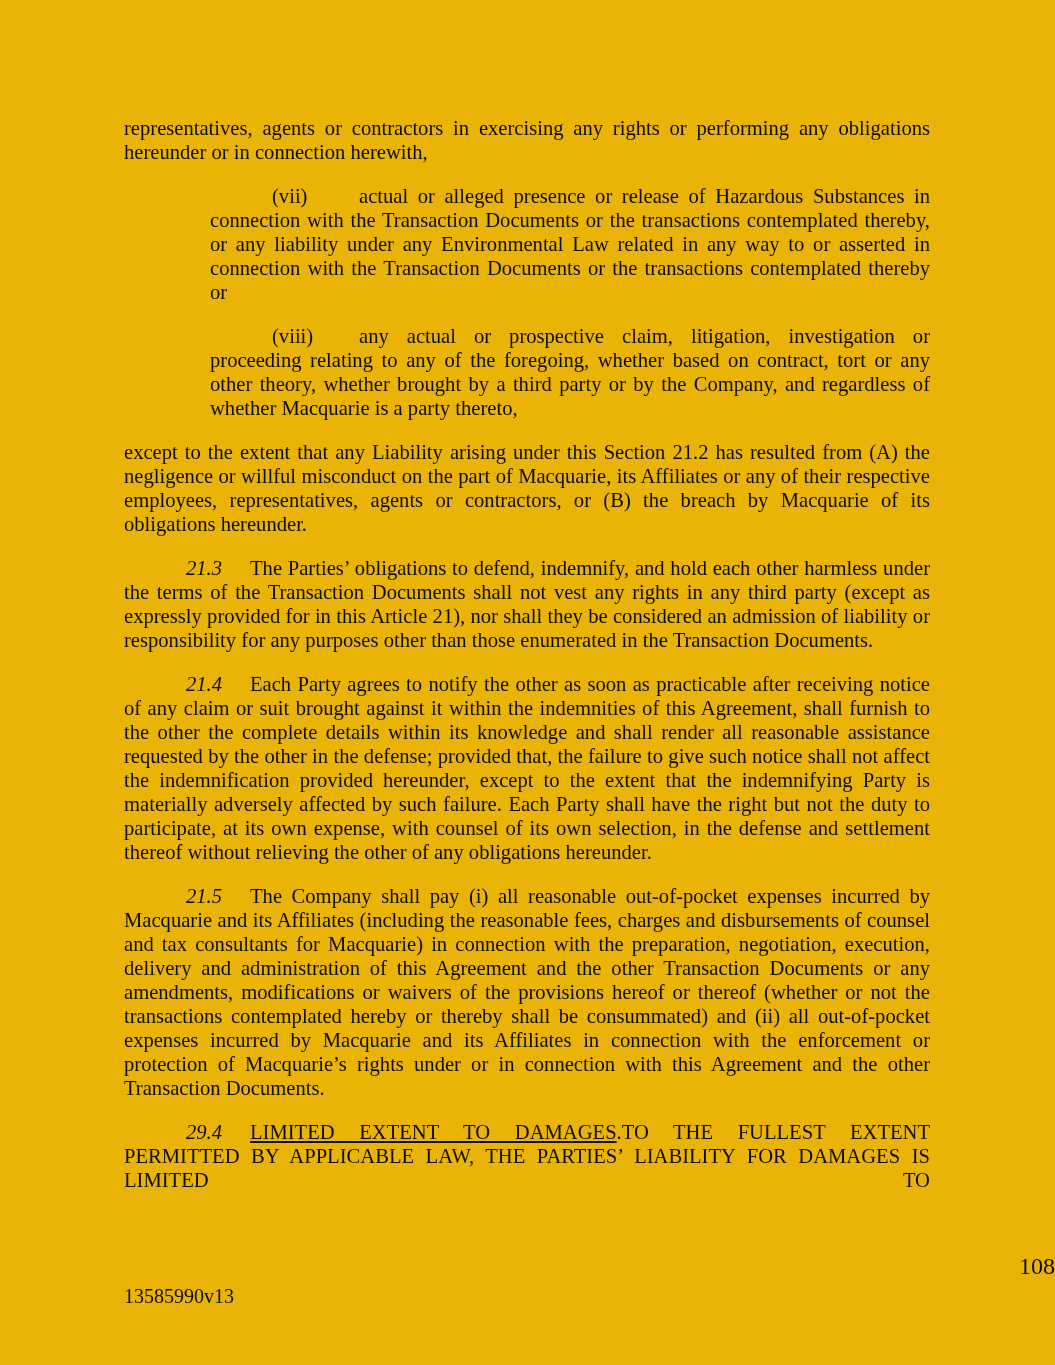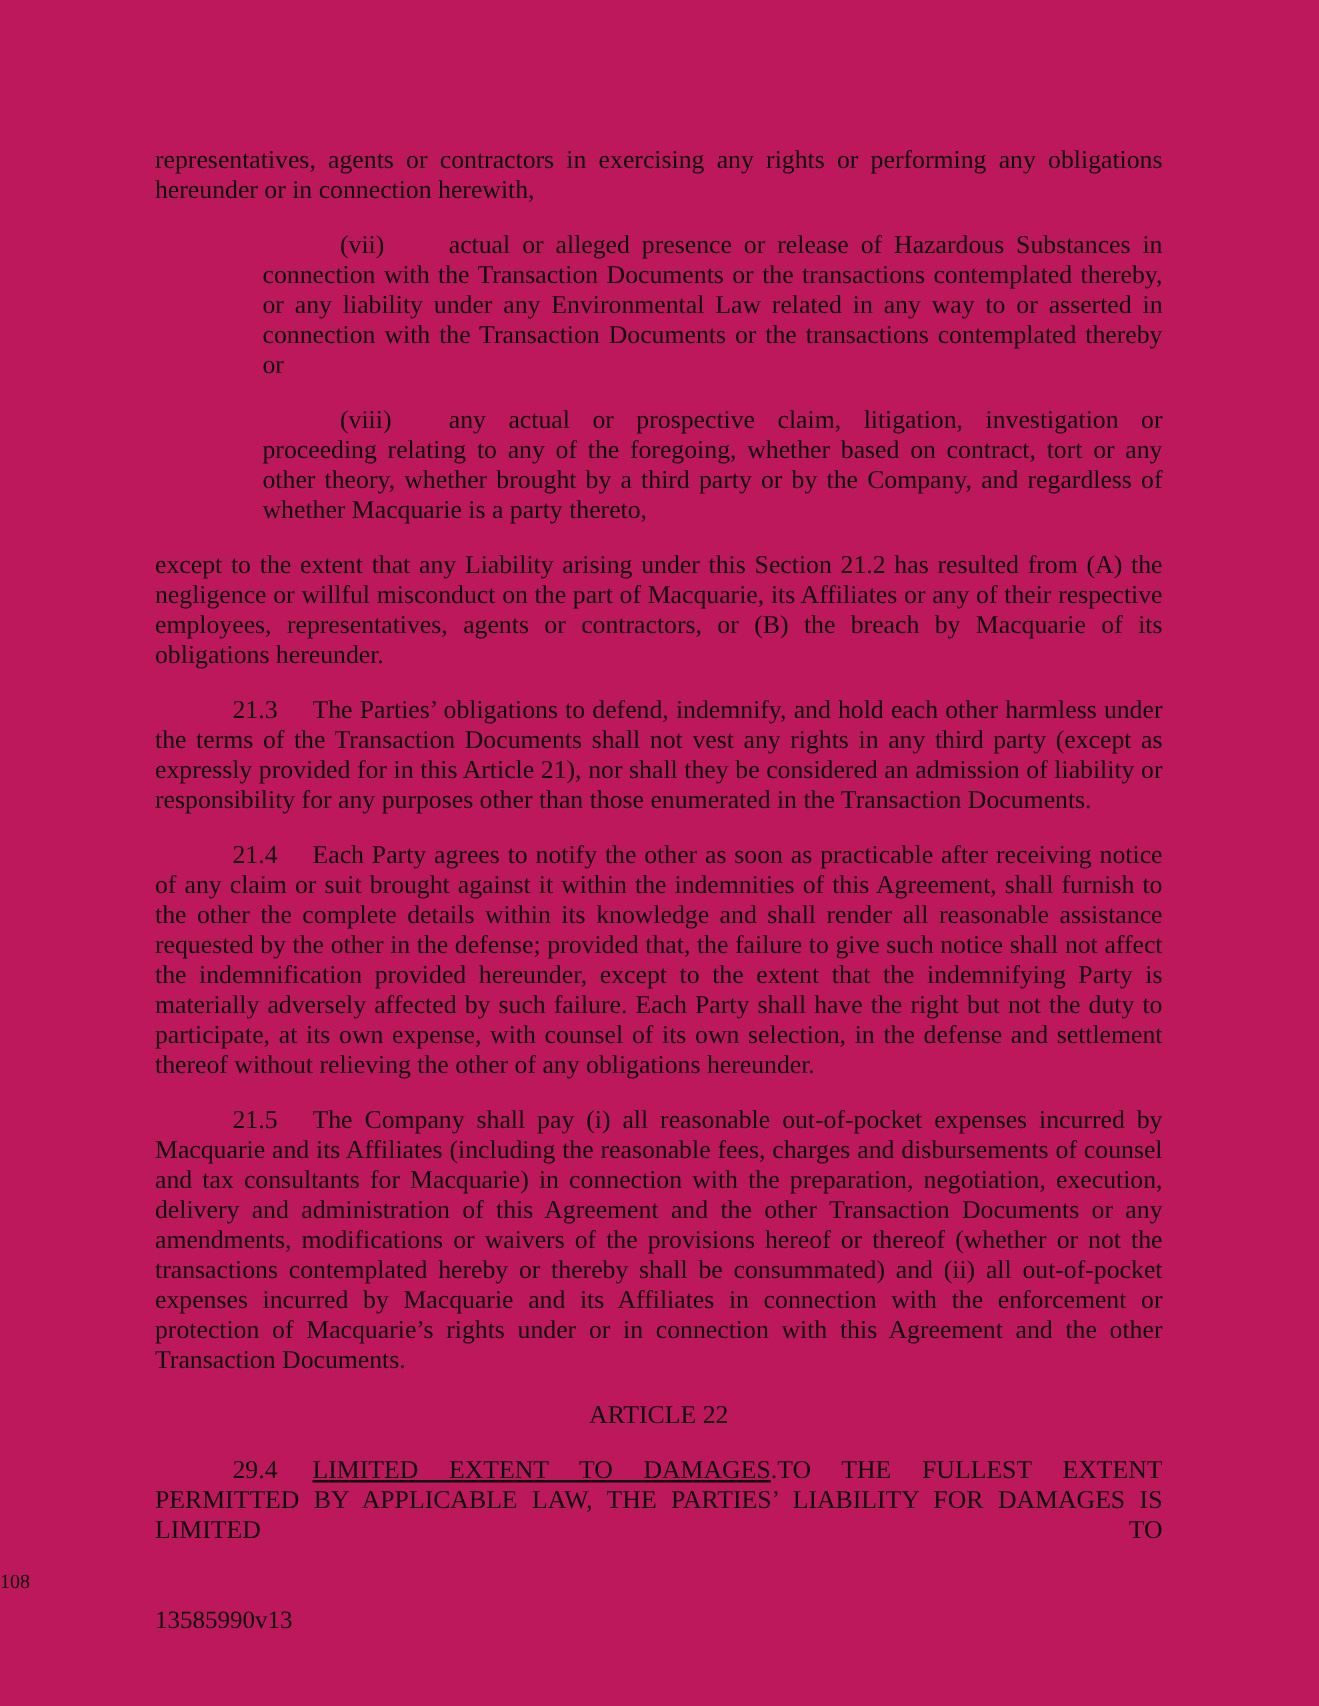--- a/index.html
+++ b/index.html
@@ -11,7 +11,7 @@
     position: relative;
     width: 1055px;
     height: 1365px;
-    background: #be185d;
+    background: #eab308;
     font-family: "Liberation Serif", "DejaVu Serif", serif;
     font-size: 20.6px;
     line-height: 24px;

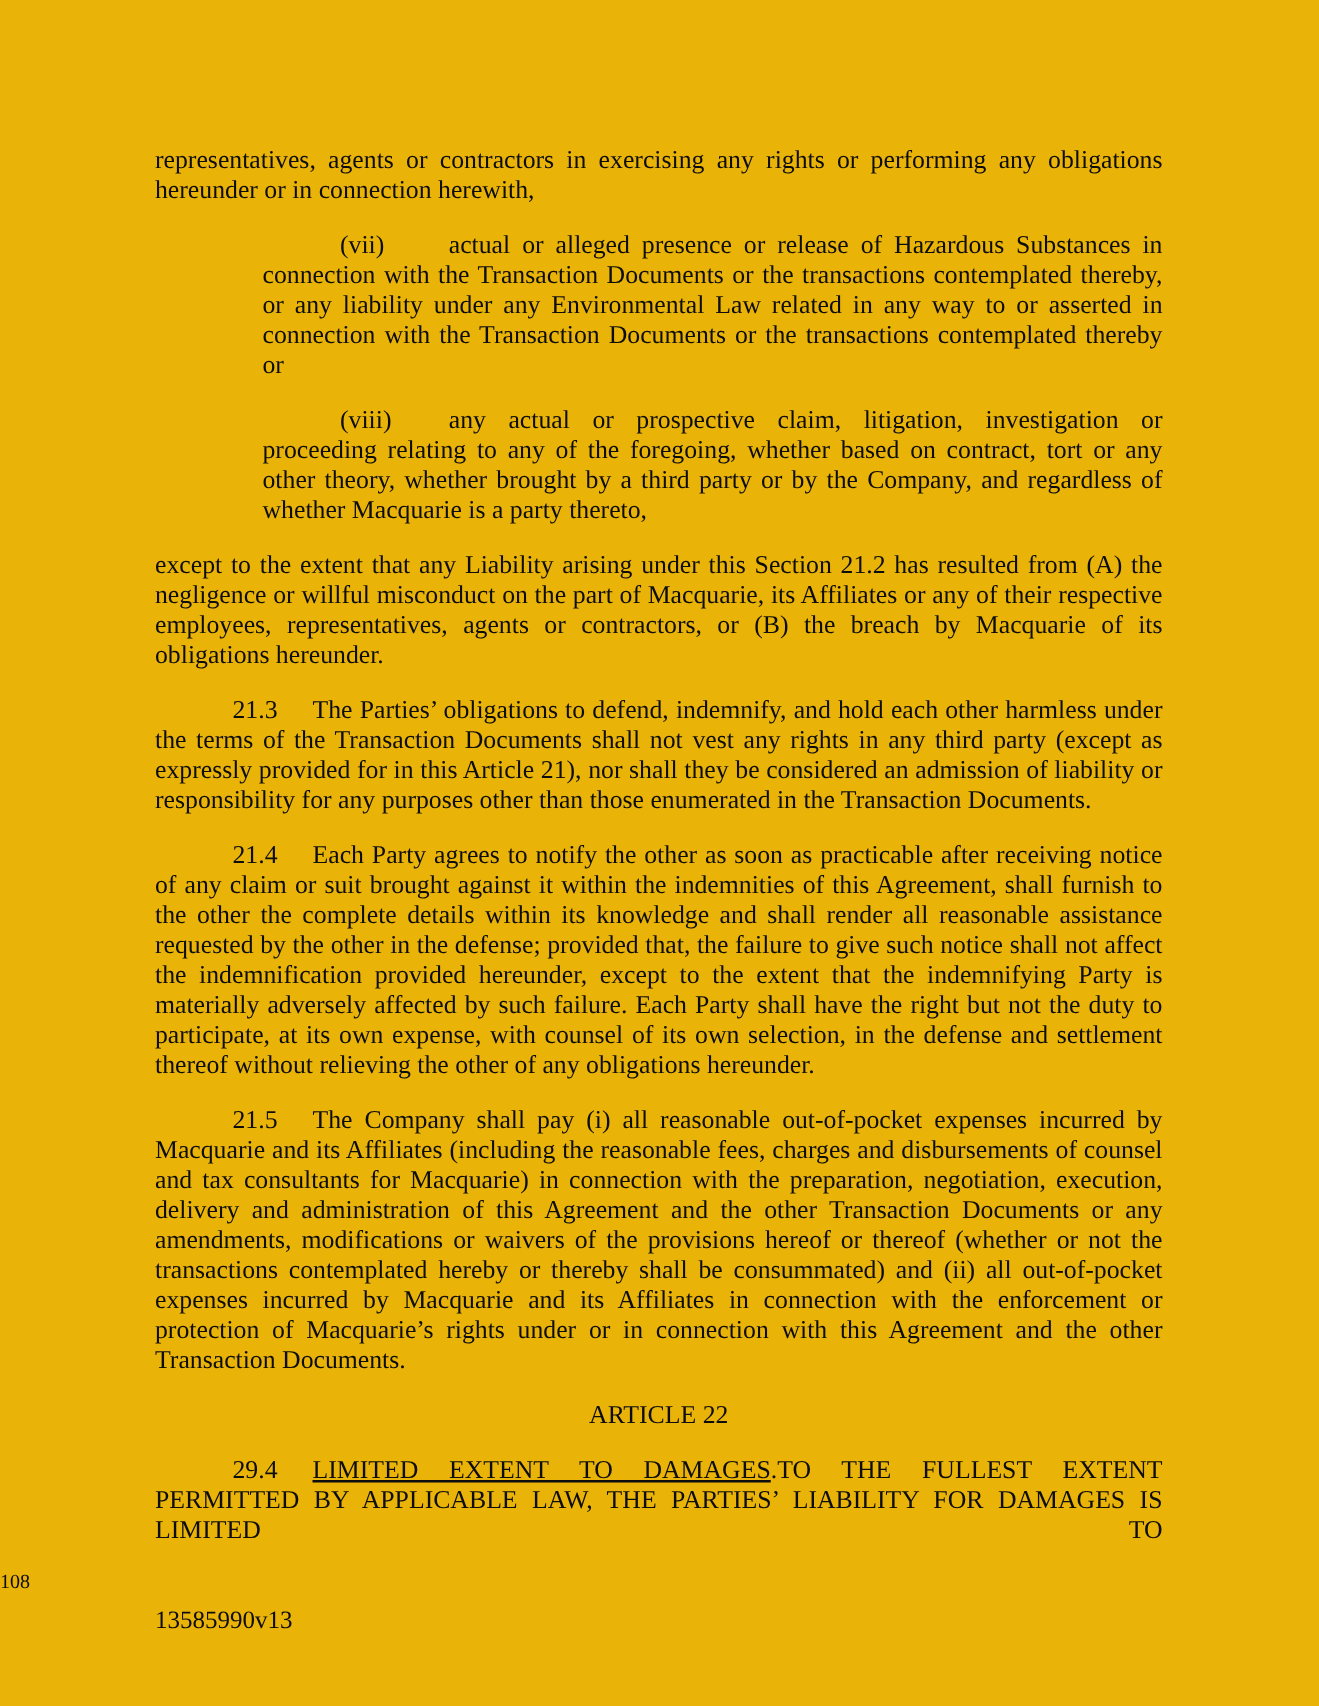--- a/index.html
+++ b/index.html
@@ -34,6 +34,7 @@
     display: inline-block;
     width: 64px;
     text-indent: 0;
+    font-style: italic;
   }
   .clause-label {
     display: inline-block;

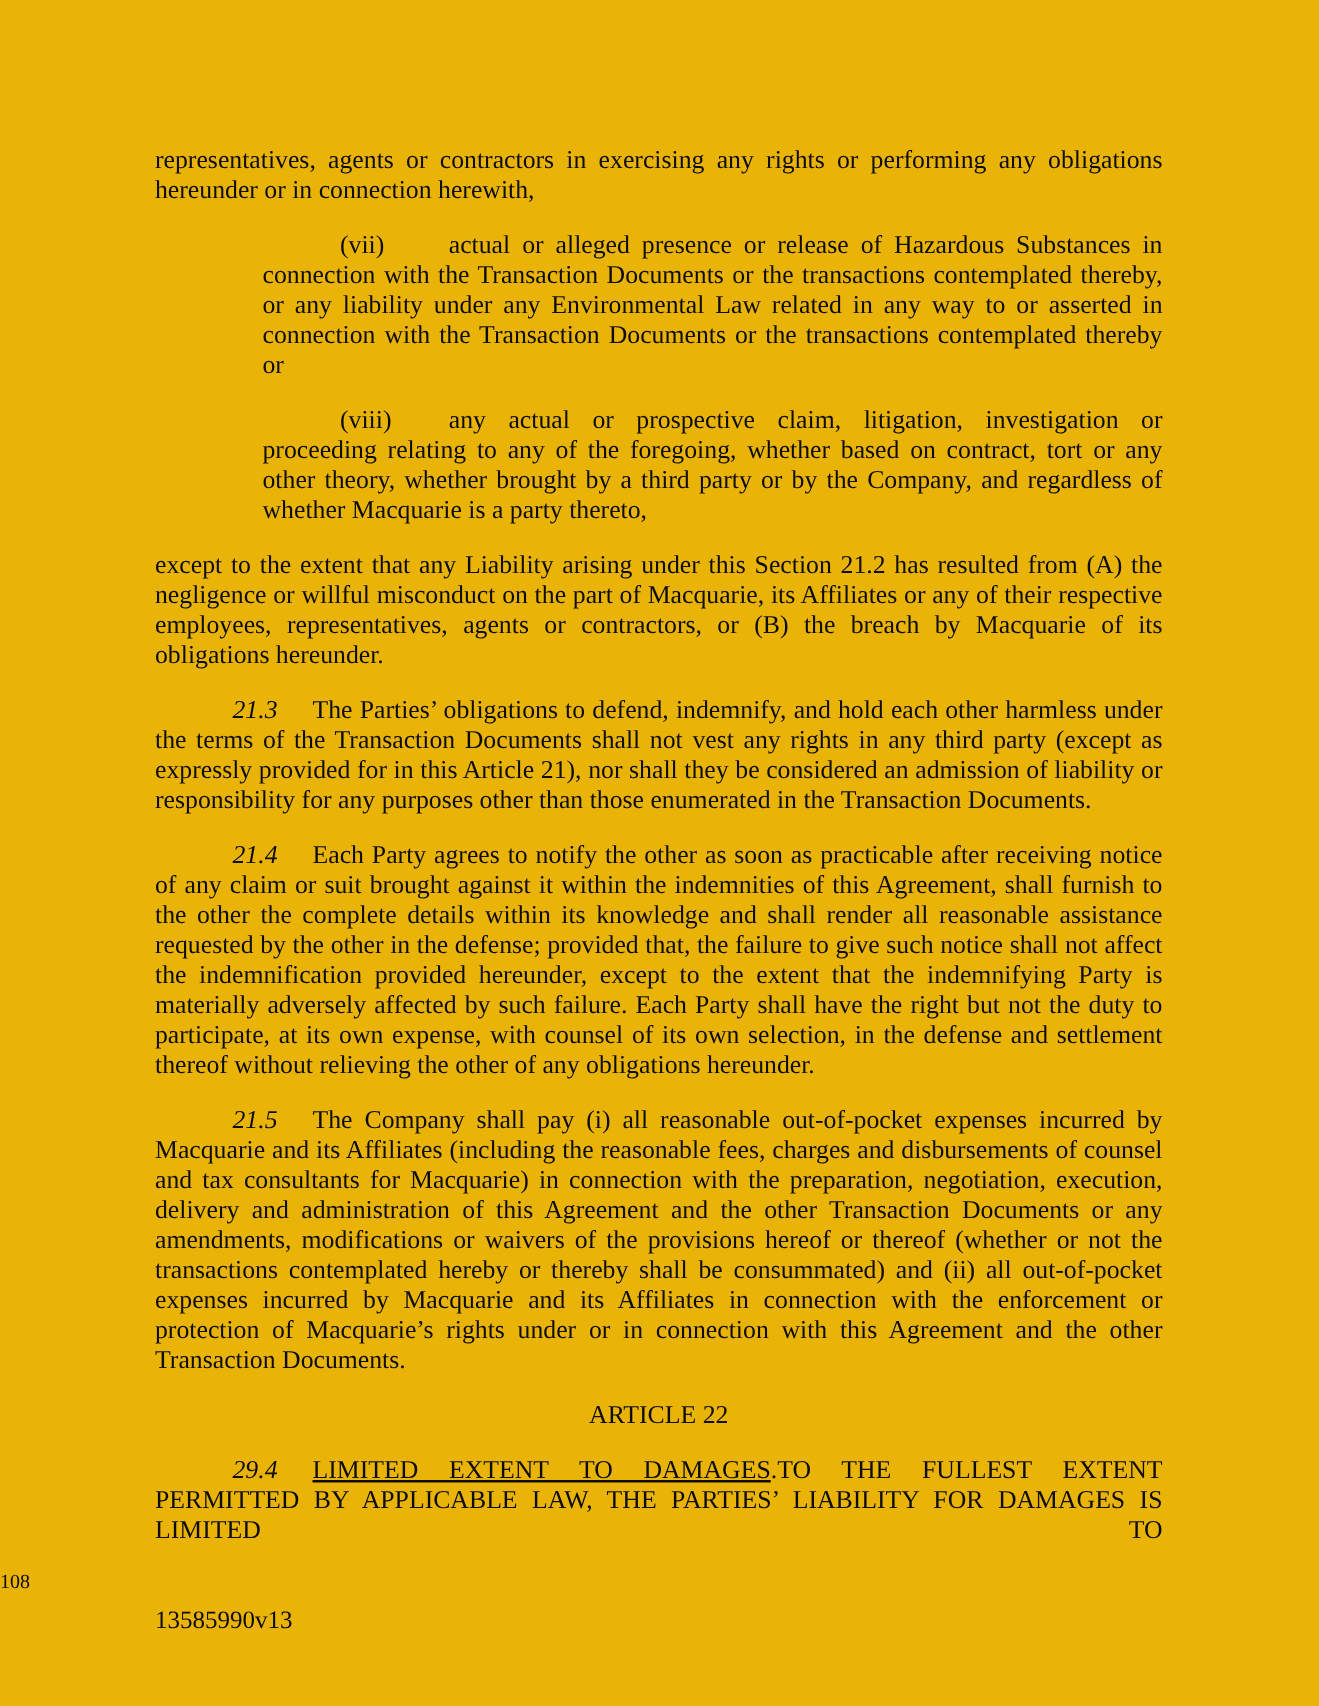--- a/index.html
+++ b/index.html
@@ -91,7 +91,6 @@
   <p class="para first-indent"><span class="sec-num">21.5</span><span>The Company shall pay (i) all reasonable out-of-pocket expenses incurred by Macquarie and its Affiliates (including the reasonable fees, charges and disbursements of counsel and tax consultants for Macquarie) in connection with the preparation, negotiation, execution, delivery and administration of this Agreement and the other Transaction Documents or any amendments, modifications or waivers of the provisions hereof or thereof (whether or not the transactions contemplated hereby or thereby shall be consummated) and (ii) all out-of-pocket expenses incurred by Macquarie and its Affiliates in connection with the enforcement or protection of Macquarie’s rights under or in connection with this Agreement and the other Transaction Documents.</span></p>
 
   <p class="heading">
-      <span class="hline">ARTICLE 22</span>
     </p>
 
   <p class="para first-indent caps-para" style="margin-top:20px"><span class="sec-num">29.4</span><span class="underlined">LIMITED EXTENT TO DAMAGES</span><span>.TO THE FULLEST EXTENT PERMITTED BY APPLICABLE LAW, THE PARTIES’ LIABILITY FOR DAMAGES IS LIMITED TO</span></p>

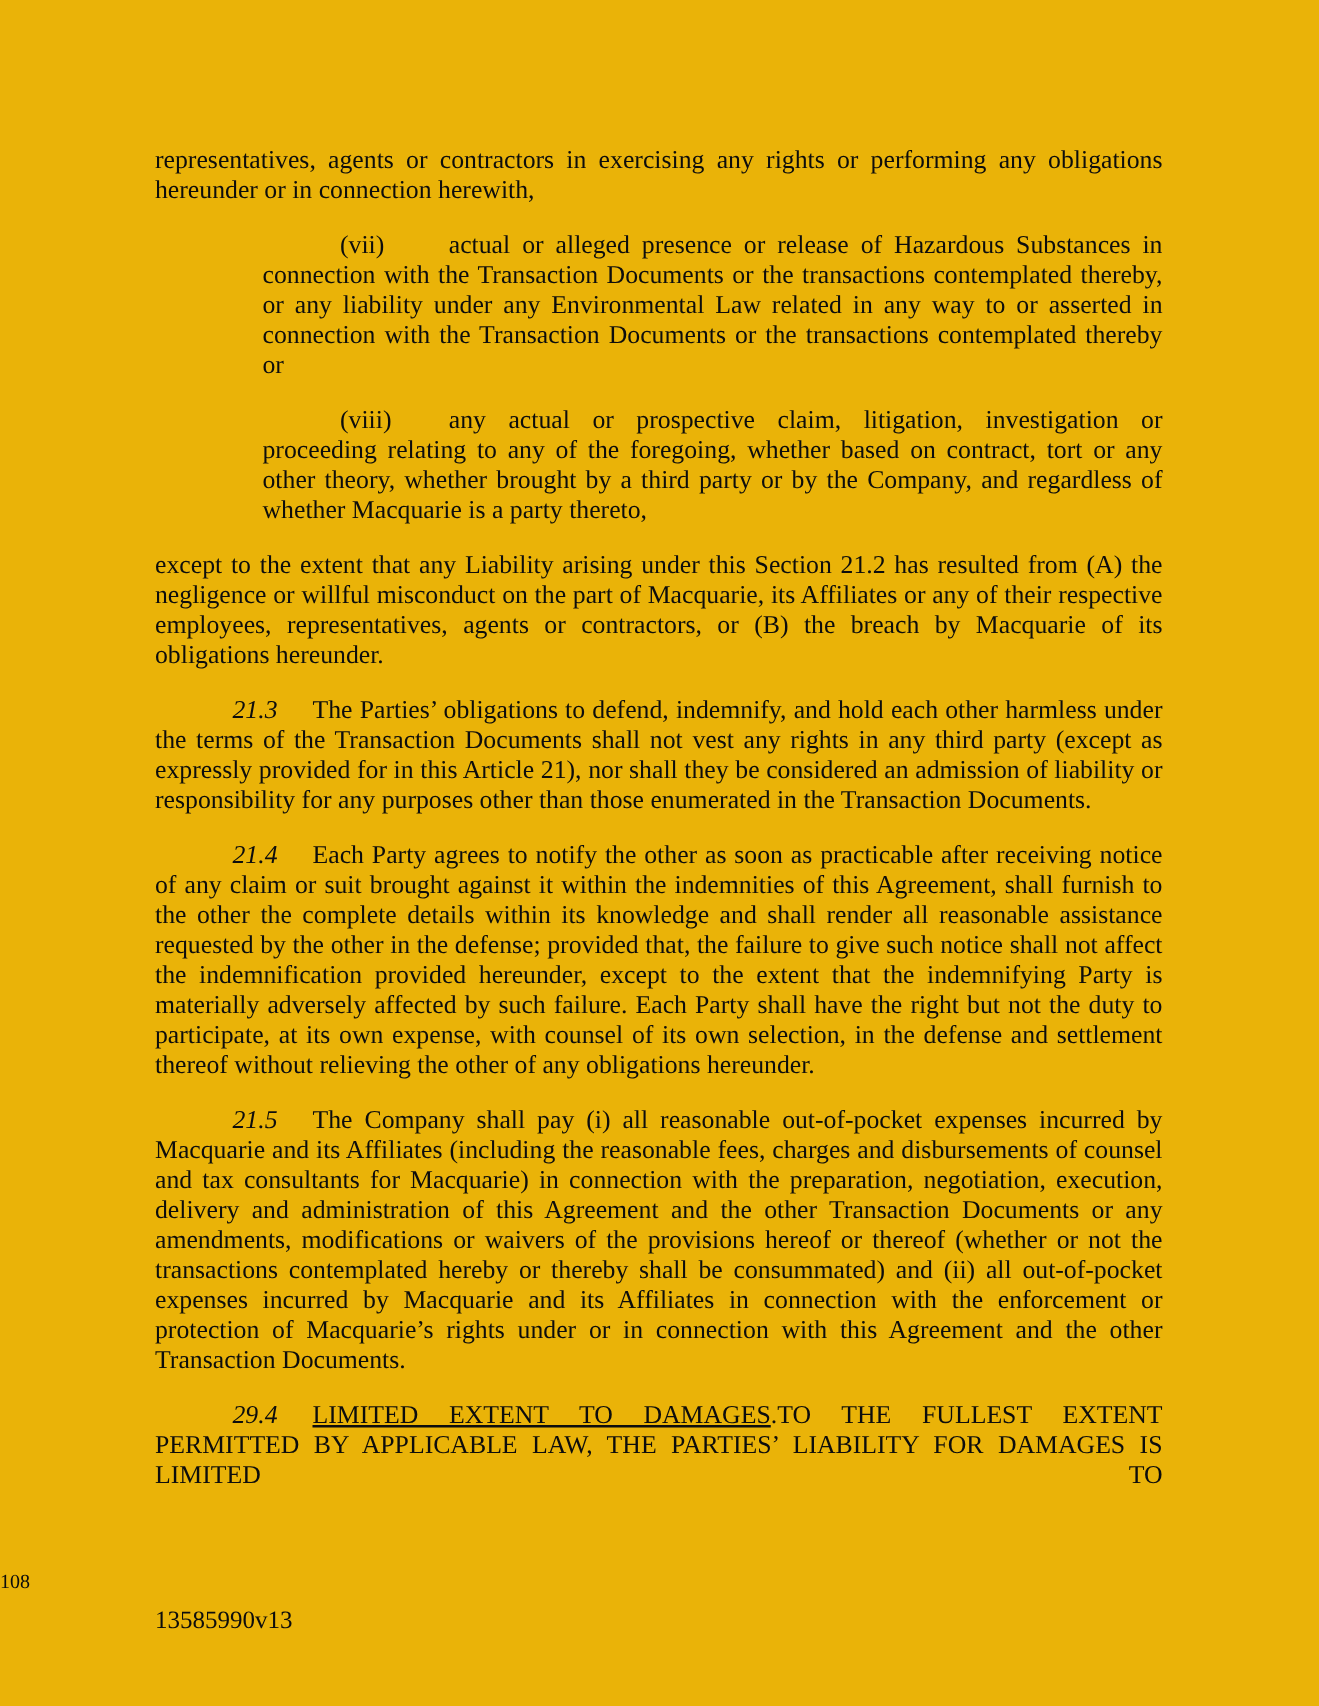--- a/index.html
+++ b/index.html
@@ -61,8 +61,8 @@
     top: 1254px;
     left: 0;
     width: 1055px;
-    text-align: left;
-    font-size: 16px;
+    text-align: right;
+    font-size: 24px;
   }
   .doc-id {
     position: absolute;

